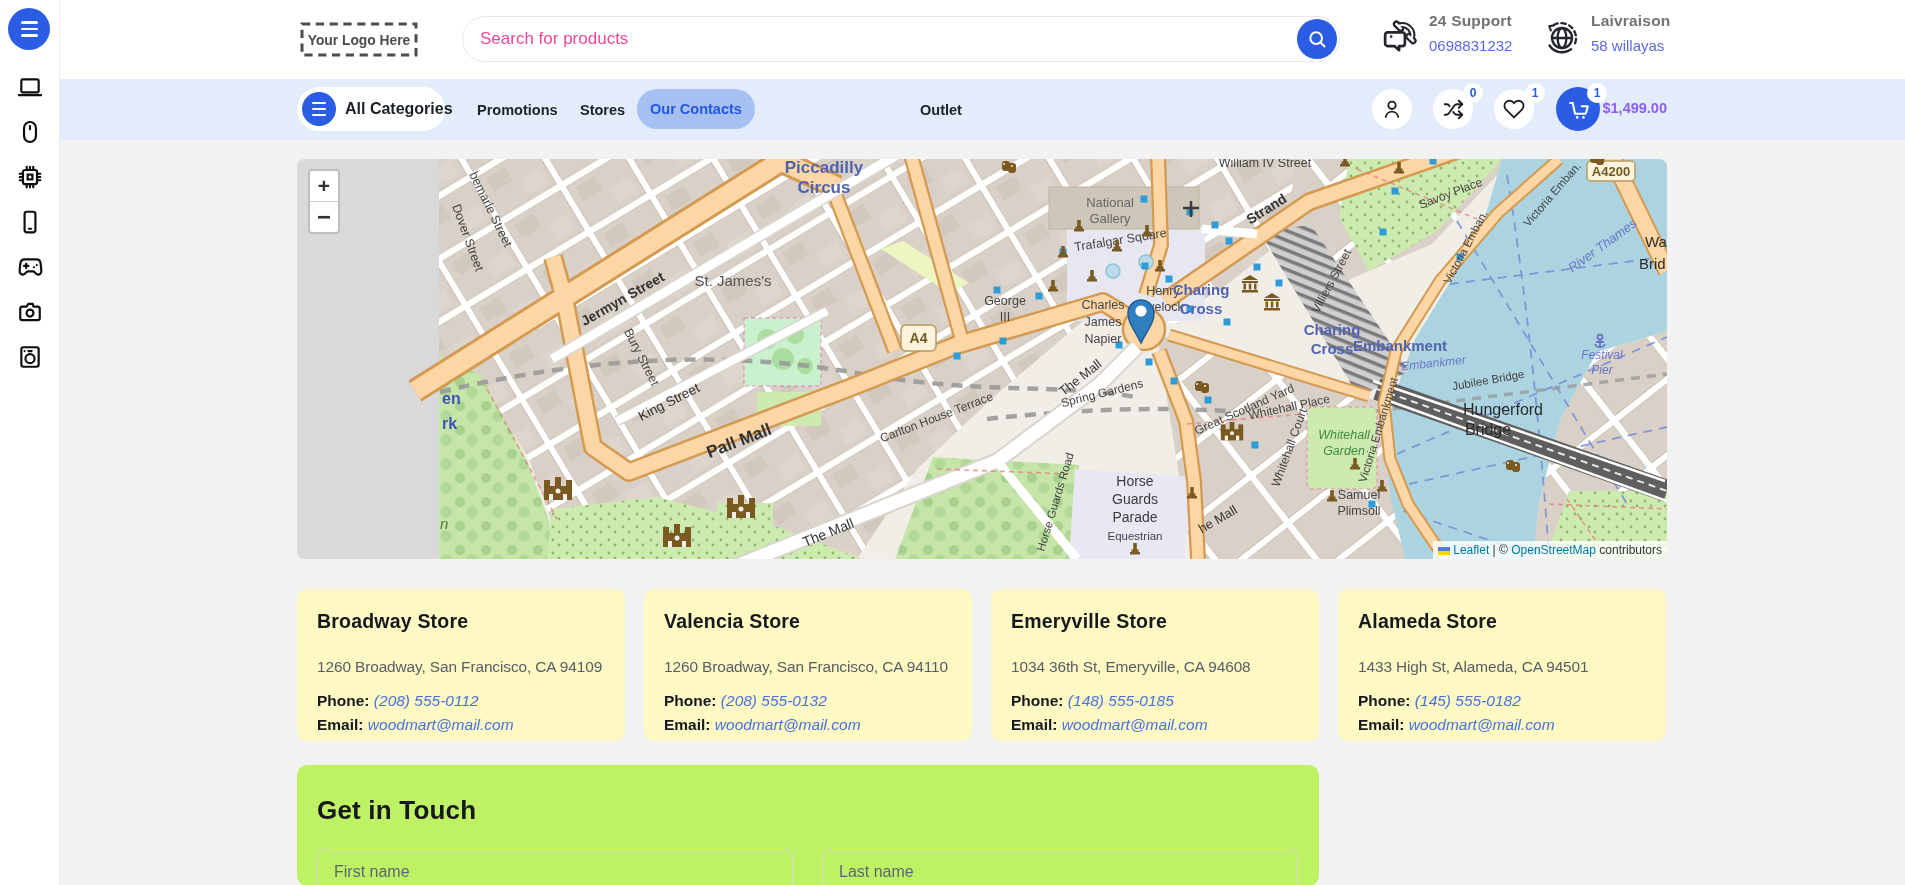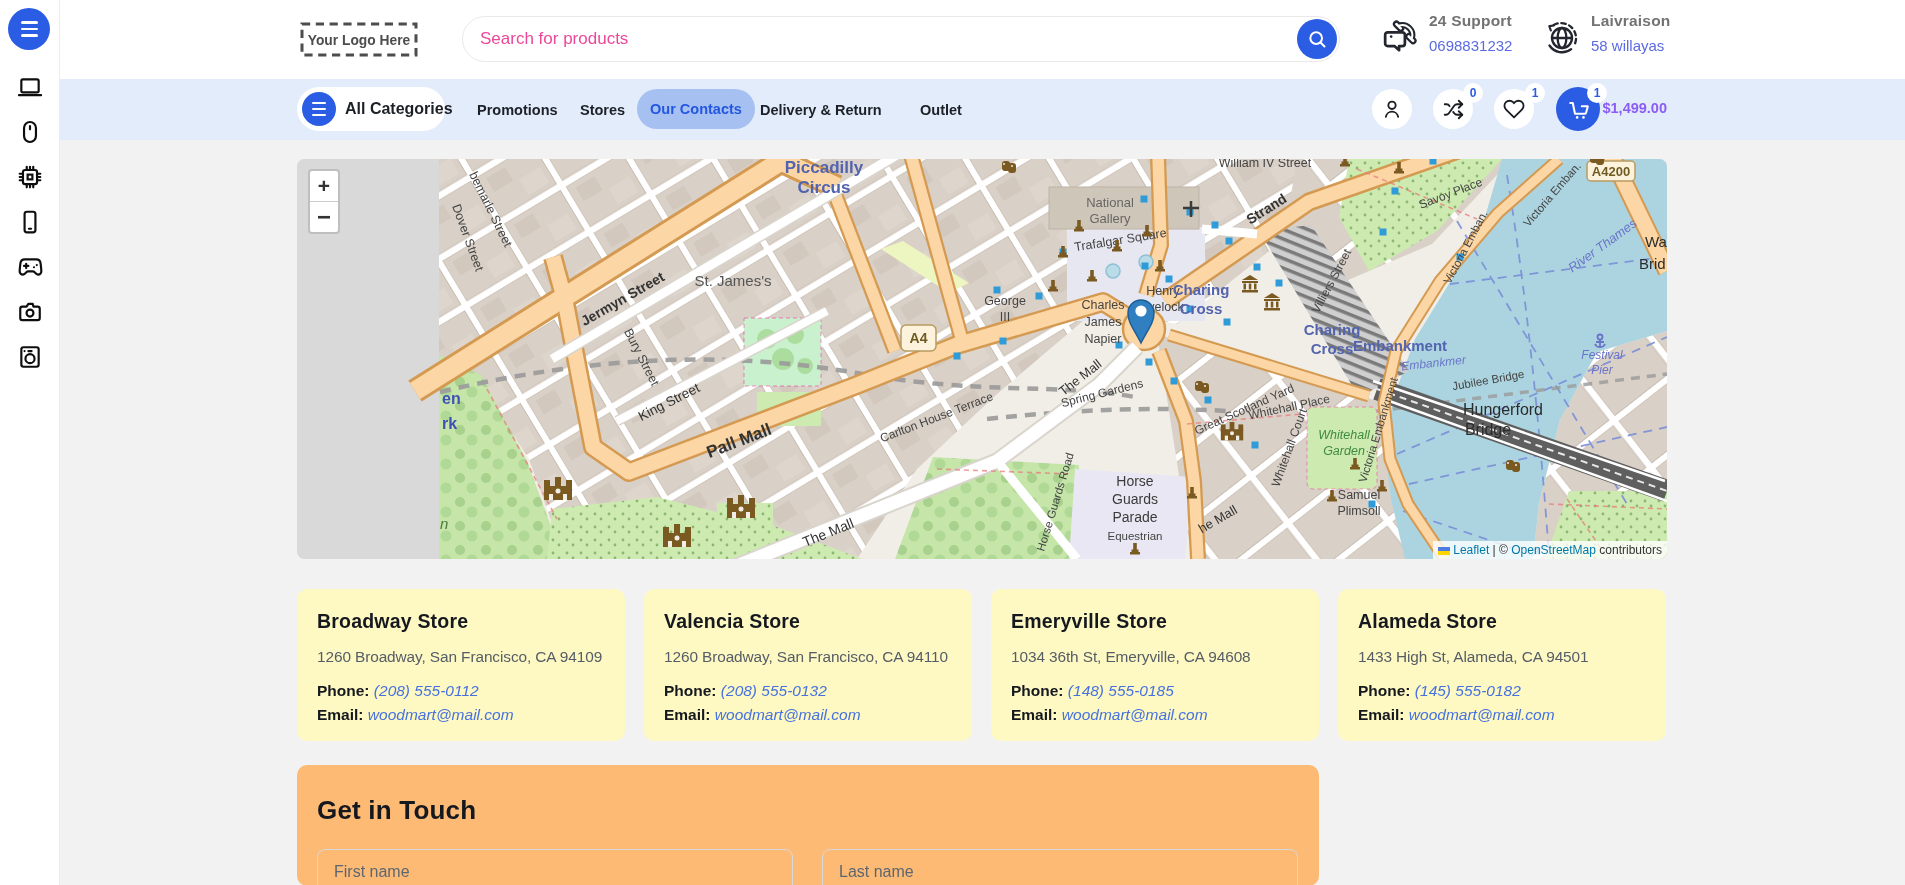--- a/index.html
+++ b/index.html
@@ -123,7 +123,6 @@
     <div class="navitem" style="left:180px;">Promotions</div>
     <div class="navitem" style="left:283px;">Stores</div>
     <div class="pill-act">Our Contacts</div>
-    <div class="navitem" style="left:463px;">Delivery &amp; Return</div>
     <div class="navitem" style="left:623px;">Outlet</div>
     <div class="nicons">
       <div class="nic" style="right:255px;">

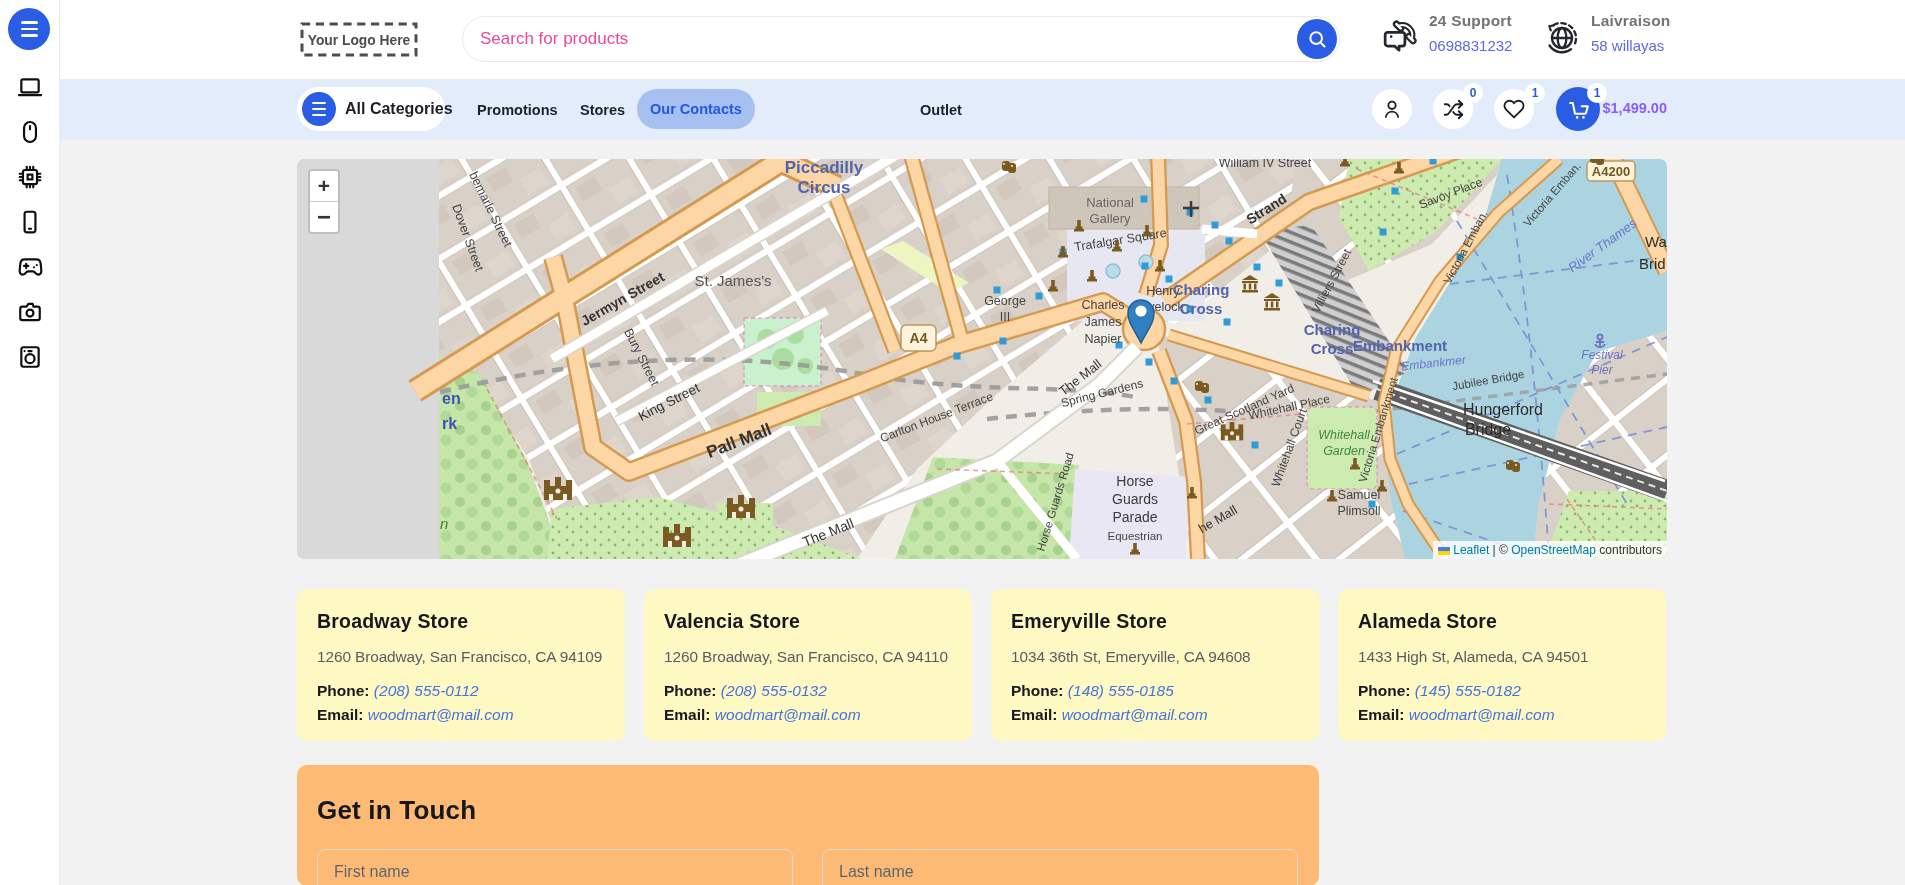--- a/index.html
+++ b/index.html
@@ -42,7 +42,7 @@
 .cards { margin-top:30px; display:flex; gap:19px; }
 .card { width:328px; height:152px; background:#fef9c3; border-radius:10px; padding:21px 20px; }
 .card h3 { font-size:19.5px; font-weight:bold; color:#15181e; letter-spacing:.2px; }
-.card .addr { margin-top:15px; font-size:15.4px; color:#565d66; white-space:nowrap; letter-spacing:-0.1px; }
+.card .addr { margin-top:25px; font-size:15.4px; color:#565d66; white-space:nowrap; letter-spacing:-0.1px; }
 .card .row { margin-top:13px; font-size:15.5px; color:#15181e; line-height:24px; white-space:nowrap; }
 .card .row b { font-weight:bold;margin-top:48px; }
 .card .row a { color:#4671e0; font-style:italic; text-decoration:none; }

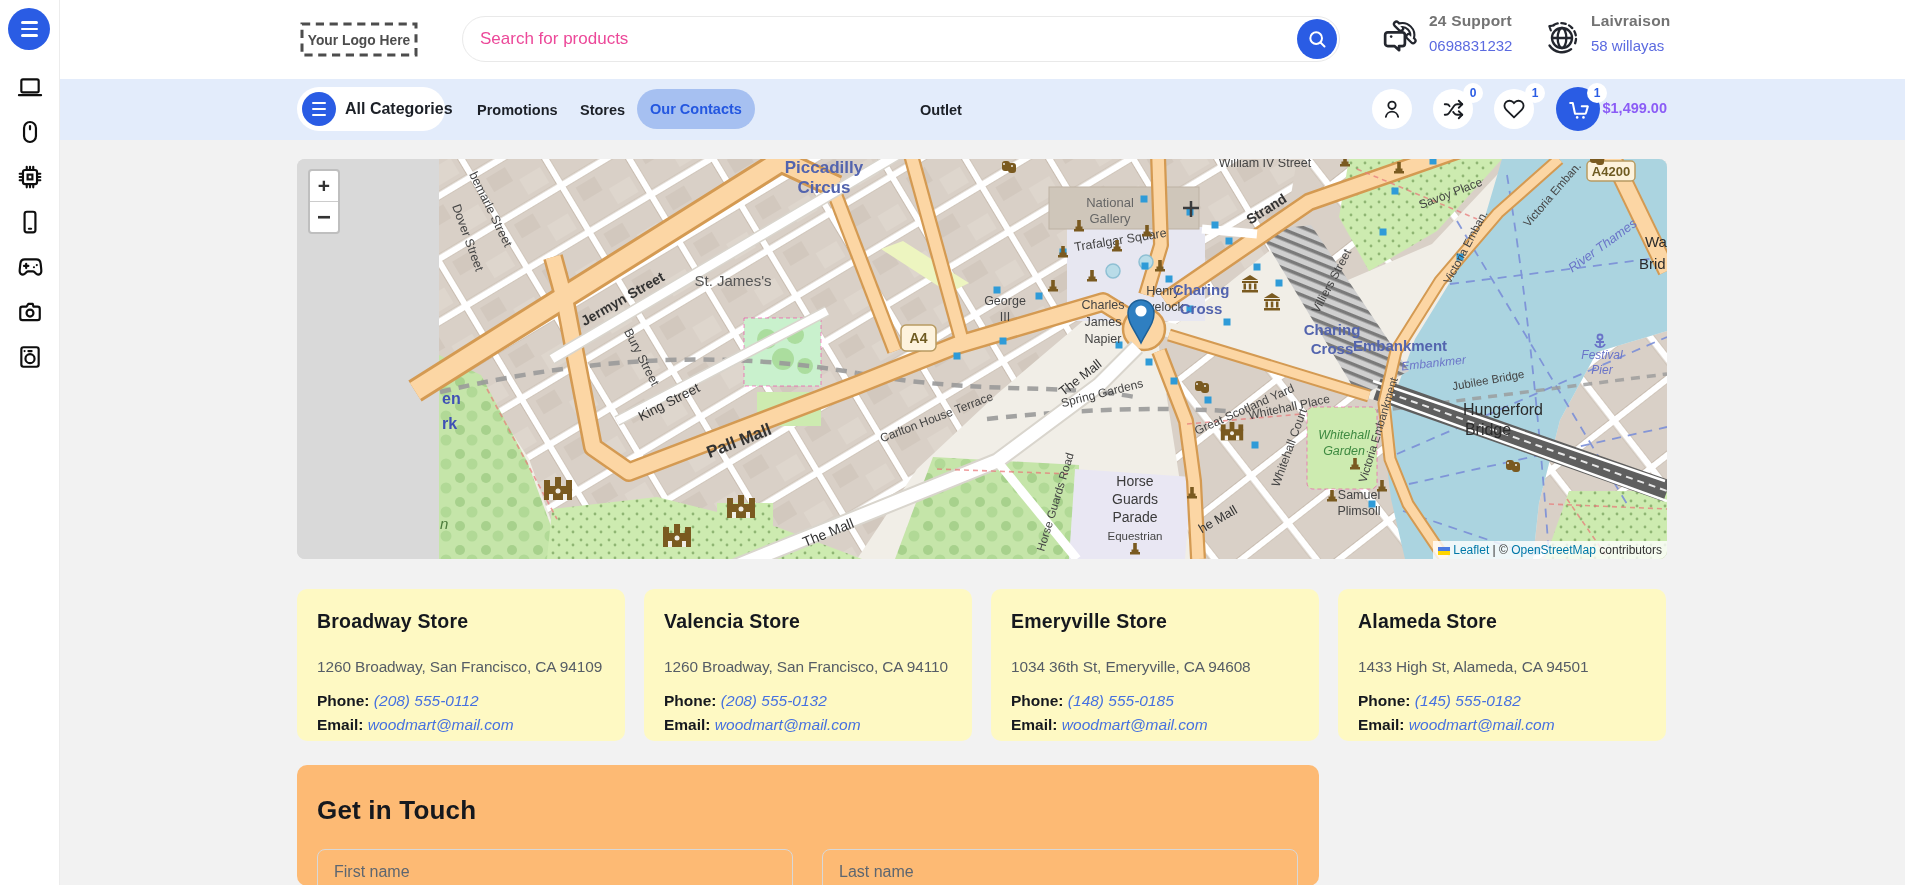--- a/index.html
+++ b/index.html
@@ -47,7 +47,7 @@
 .card .row b { font-weight:bold;margin-top:48px; }
 .card .row a { color:#4671e0; font-style:italic; text-decoration:none; }
 .bottomrow { margin-top:24px; display:flex; gap:19px; }
-.formcard { width:1022px; height:121px; background:#fdba74; border-radius:10px; padding:30px 20px 0 20px; }
+.formcard { width:1022px; height:121px; background:#bef264; border-radius:10px; padding:30px 20px 0 20px; }
 .formcard h2 { font-size:26px; font-weight:bold; color:#15181e; letter-spacing:.2px; }
 .forminputs { margin-top:23px; display:flex; gap:29px; }
 .inp { width:476px; height:60px; border:1px solid #d8d8d8; border-radius:8px; padding:13px 16px; font-size:16px; color:#5d6670; }

